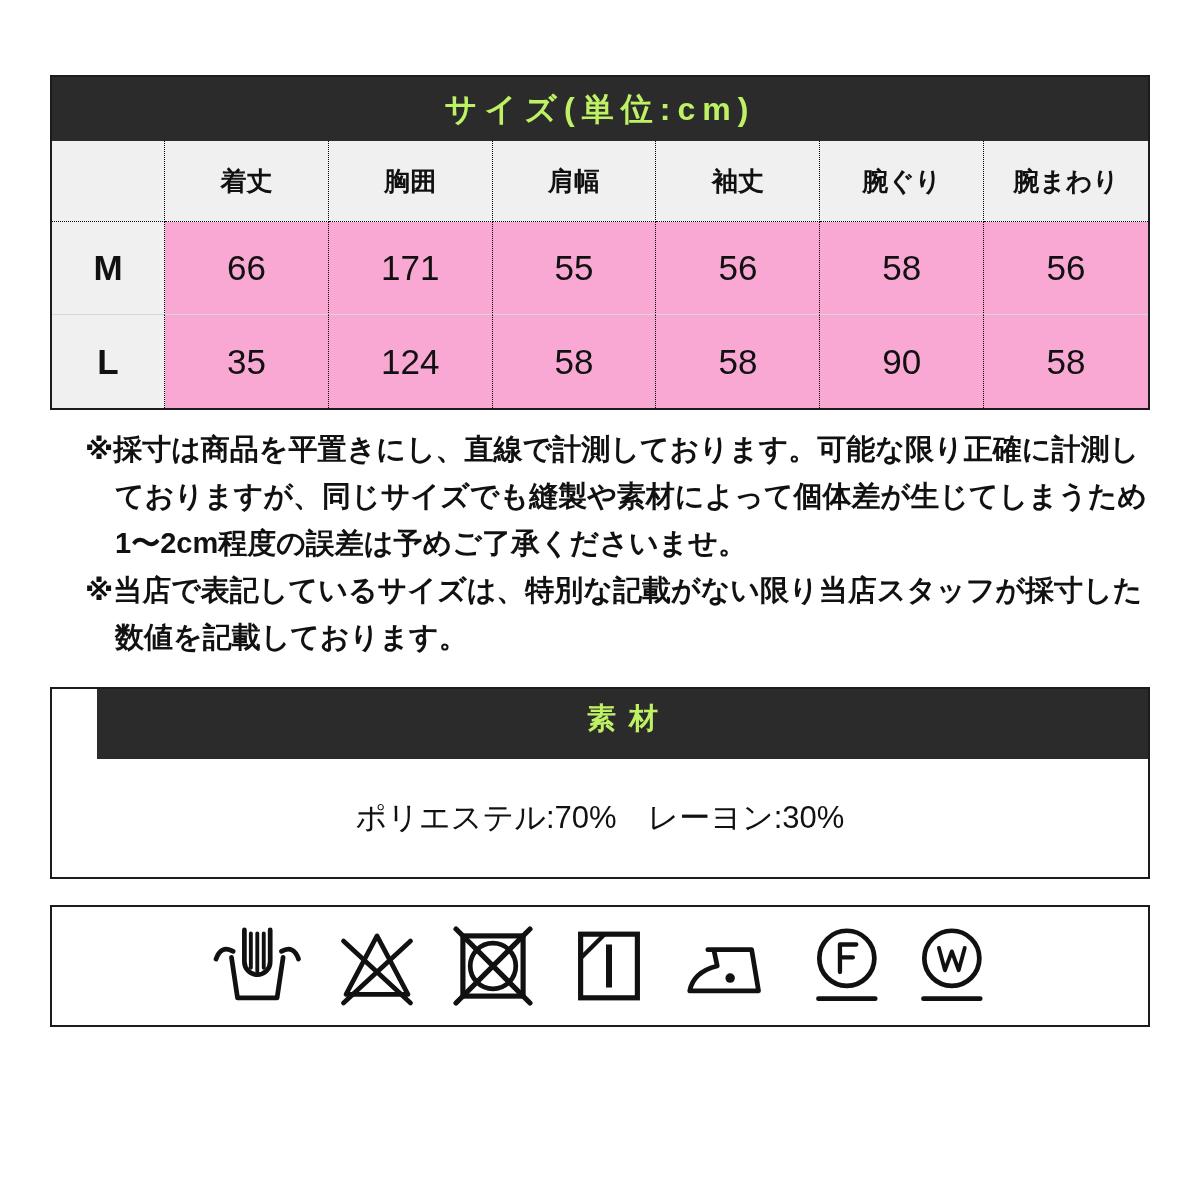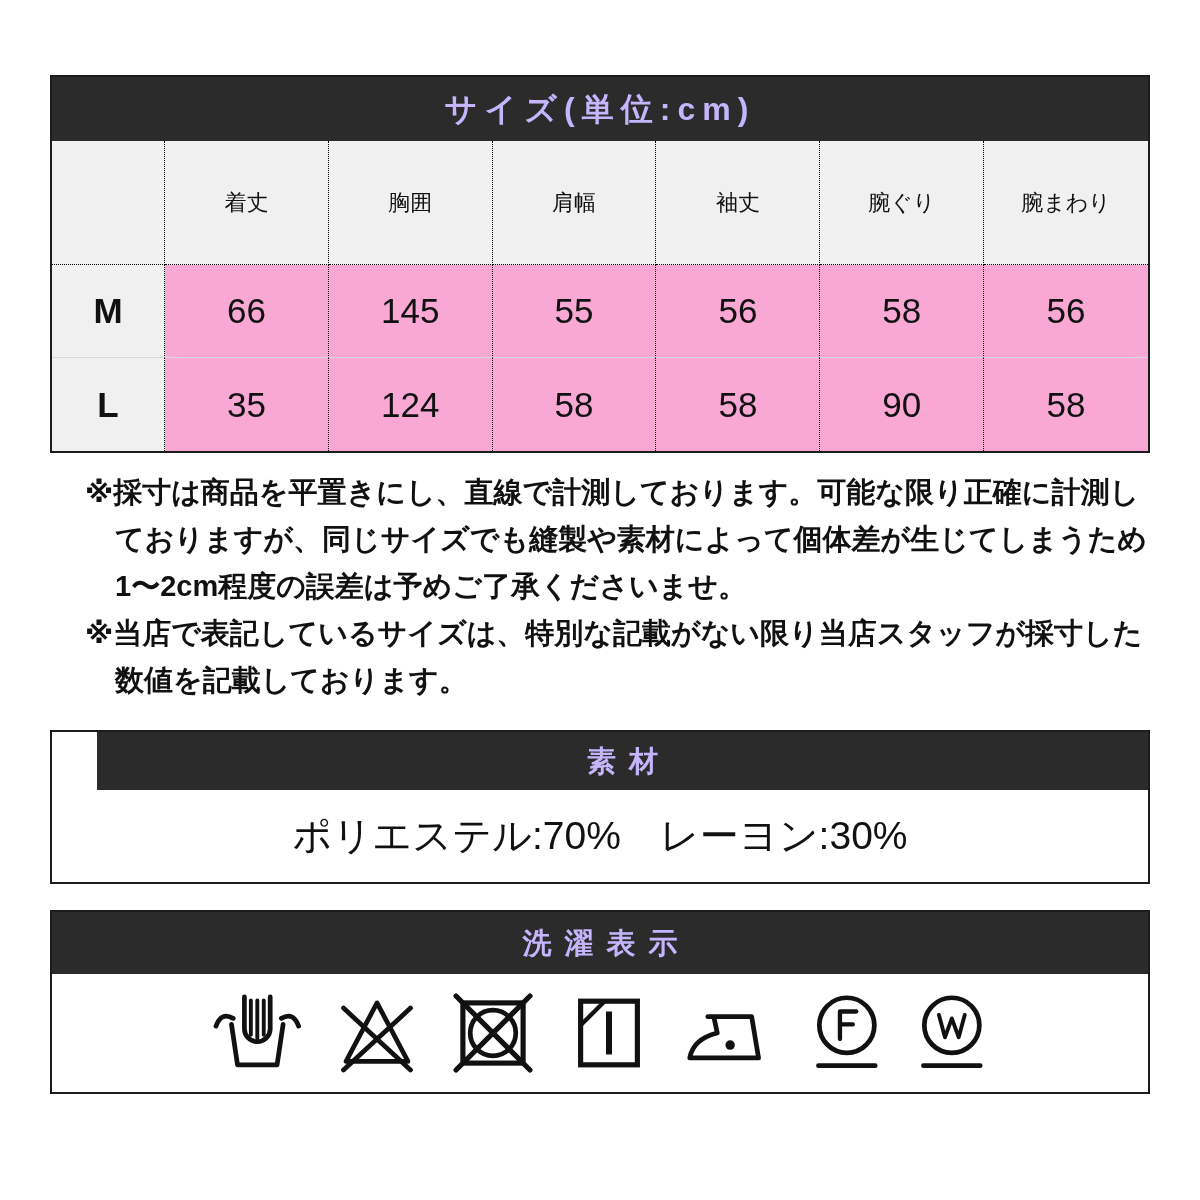--- a/index.html
+++ b/index.html
@@ -18,7 +18,7 @@
   }
   .bar {
     background: #2b2b2b;
-    color: #c4b5fd;
+    color: #bef264;
     text-align: center;
     font-weight: bold;
   }

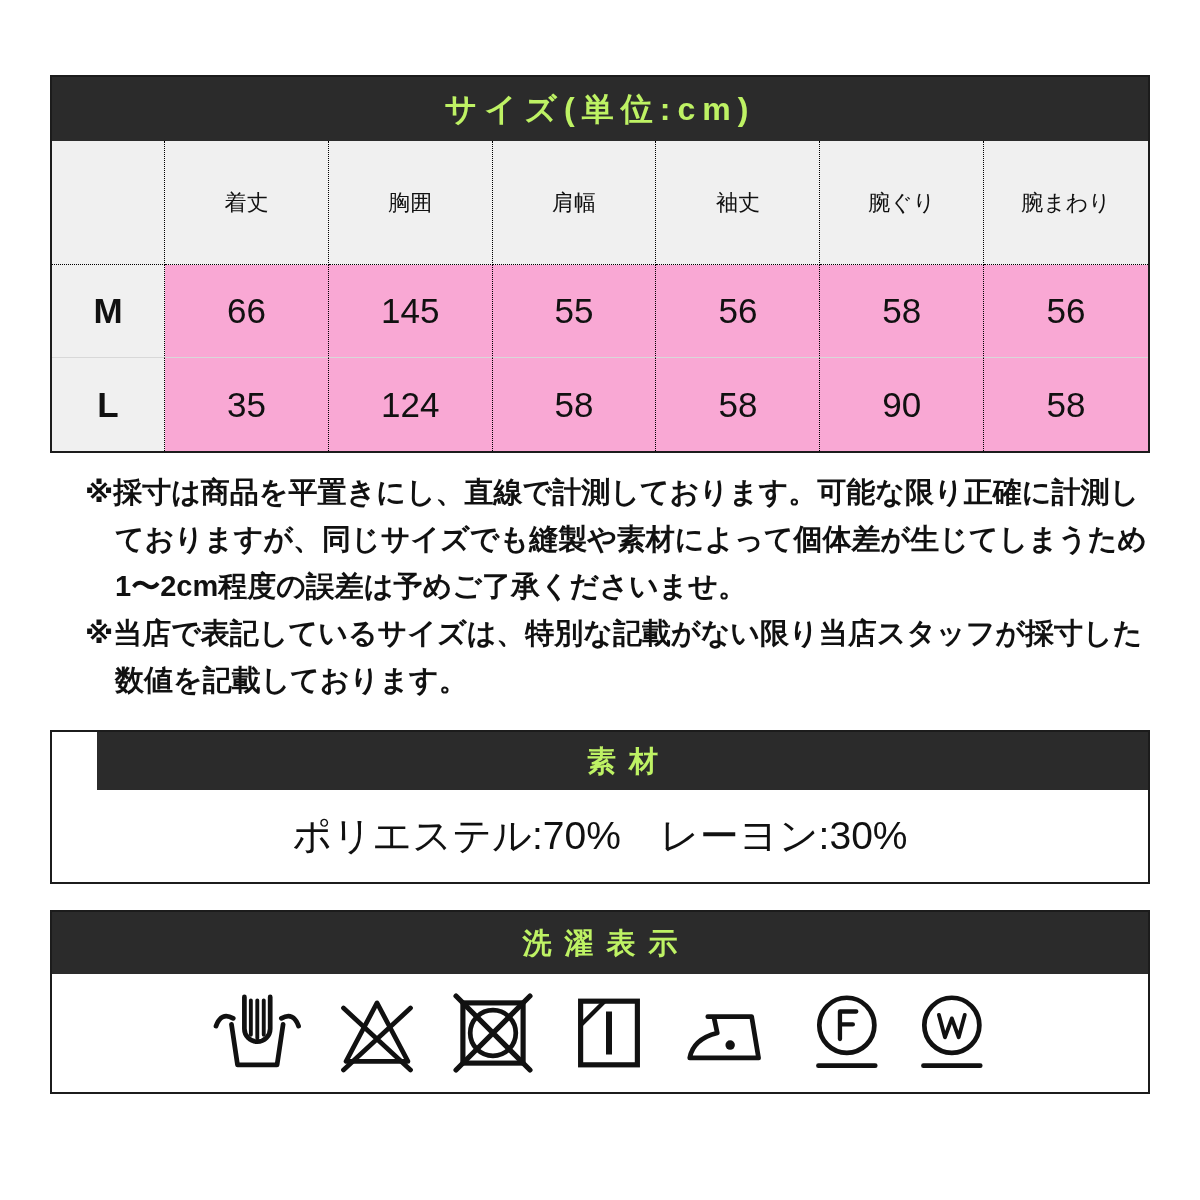--- a/index.html
+++ b/index.html
@@ -34,8 +34,8 @@
   }
   .c.last { border-right: none; }
   .head {
-    height: 124px; background: #f0f0f0;
-    font-weight: normal; font-size: 22px;
+    height: 81px; background: #f0f0f0;
+    font-weight: bold; font-size: 26px;
     border-bottom: 1px dotted #000;
   }
   .drow { height: 93px; font-size: 35px; }

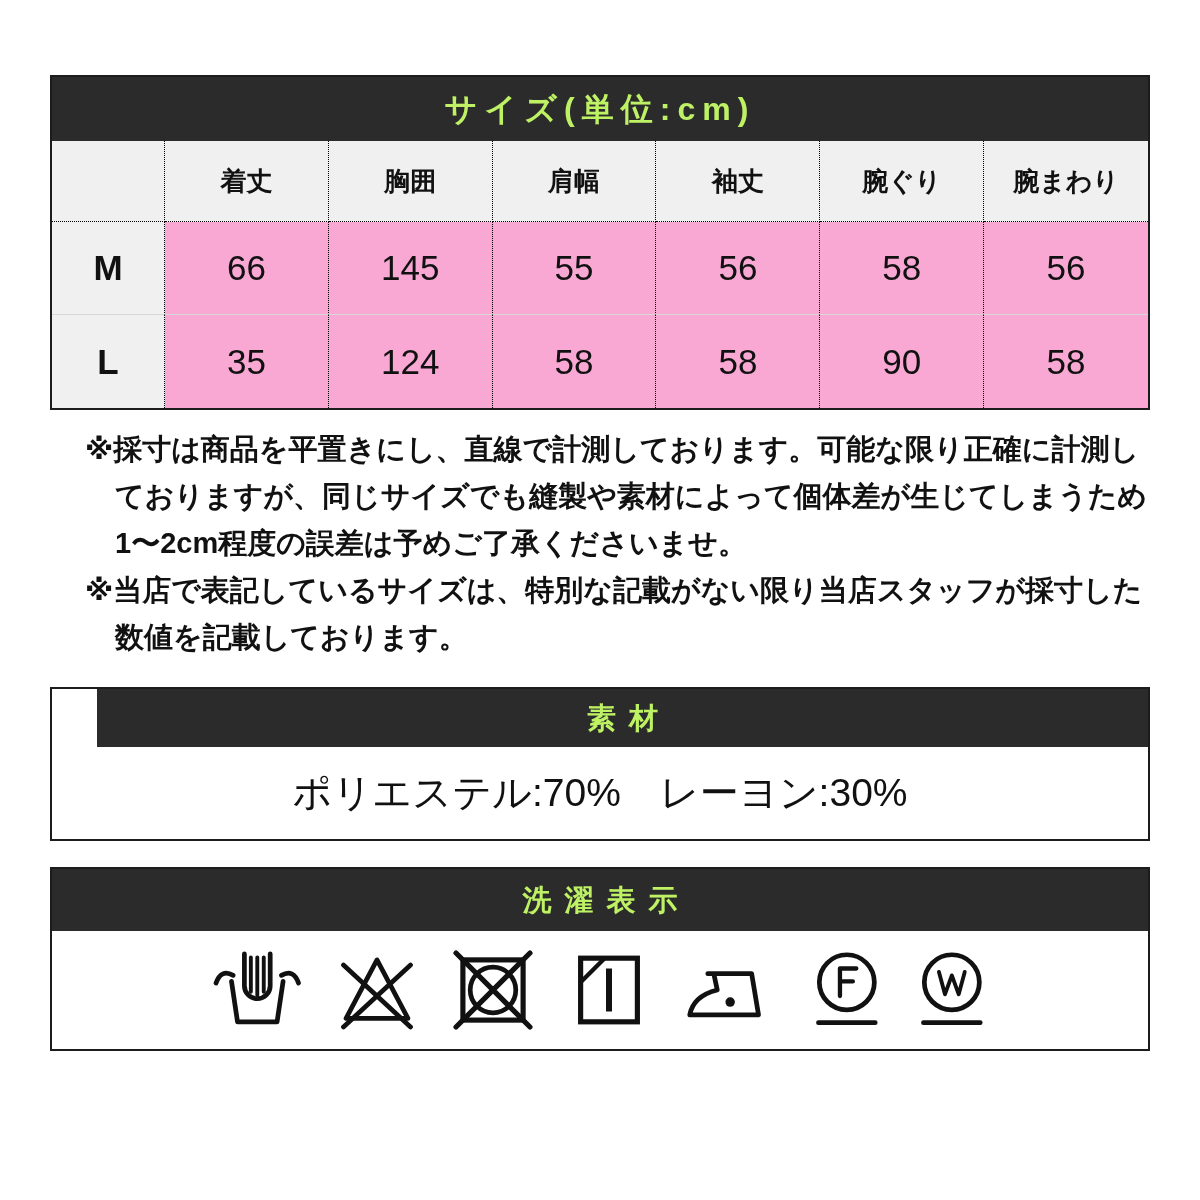--- a/index.html
+++ b/index.html
@@ -91,7 +91,7 @@
 
       <div class="c drow lab mb">M</div>
       <div class="c drow mb">66</div>
-      <div class="c drow mb">145</div>
+      <div class="c drow mb">171</div>
       <div class="c drow mb">55</div>
       <div class="c drow mb">56</div>
       <div class="c drow mb">58</div>

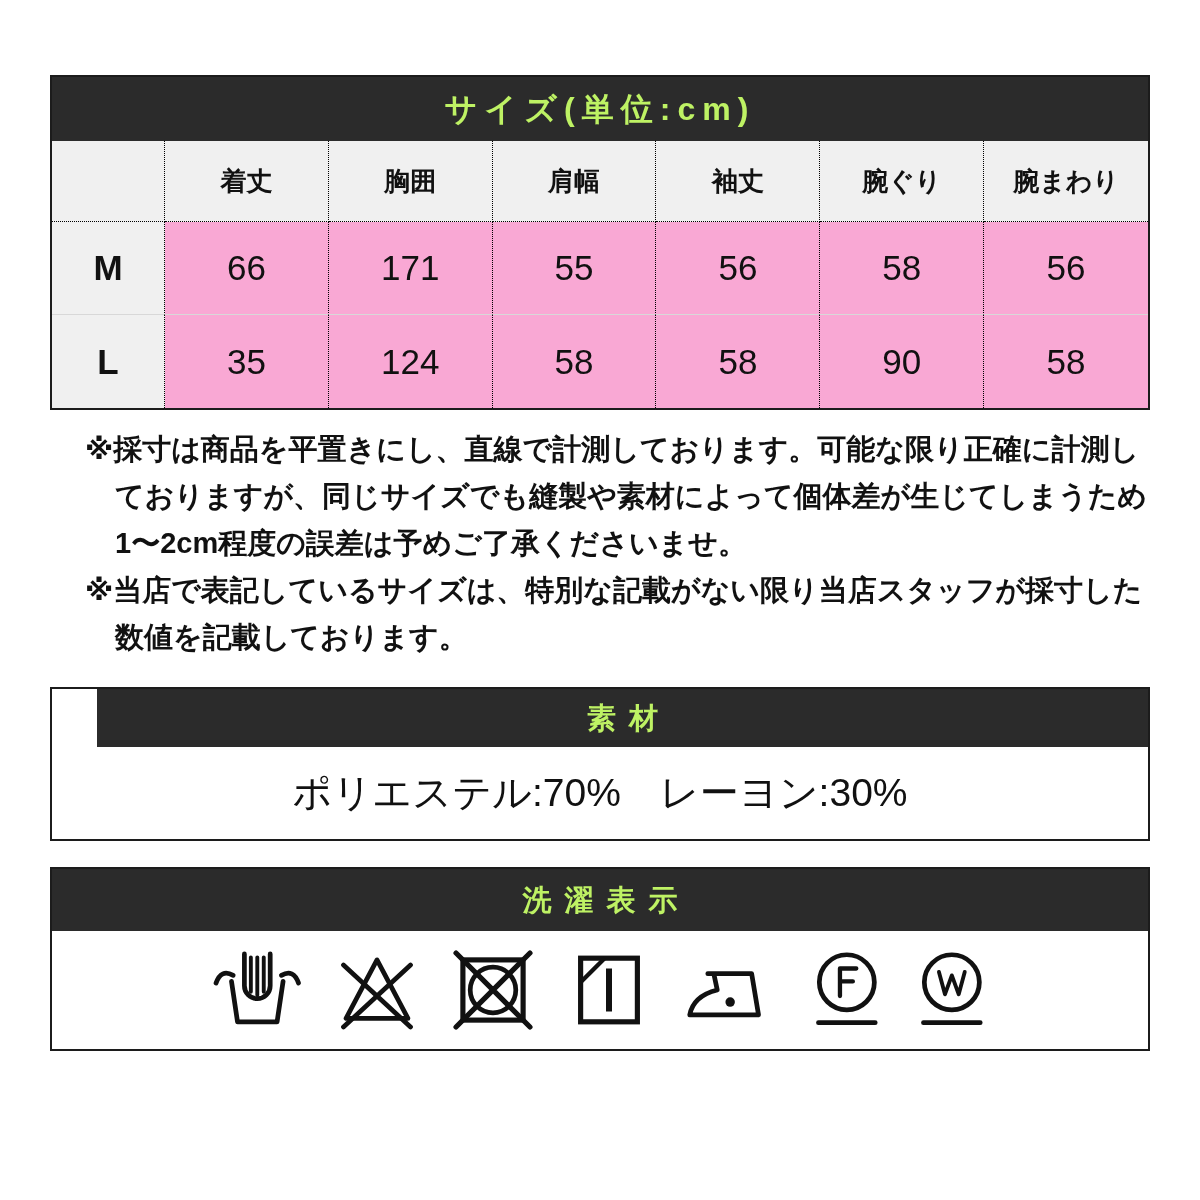--- a/index.html
+++ b/index.html
@@ -56,7 +56,7 @@
   .box-title {
     font-size: 29px; letter-spacing: 0.45em; text-indent: 0.45em;
   }
-  .material-title { height: 58px; line-height: 58px; margin-left: 45px; }
+  .material-title { height: 70px; line-height: 58px; margin-left: 45px; }
   .care-title { height: 62px; line-height: 62px; }
   .material-content {
     height: 92px;

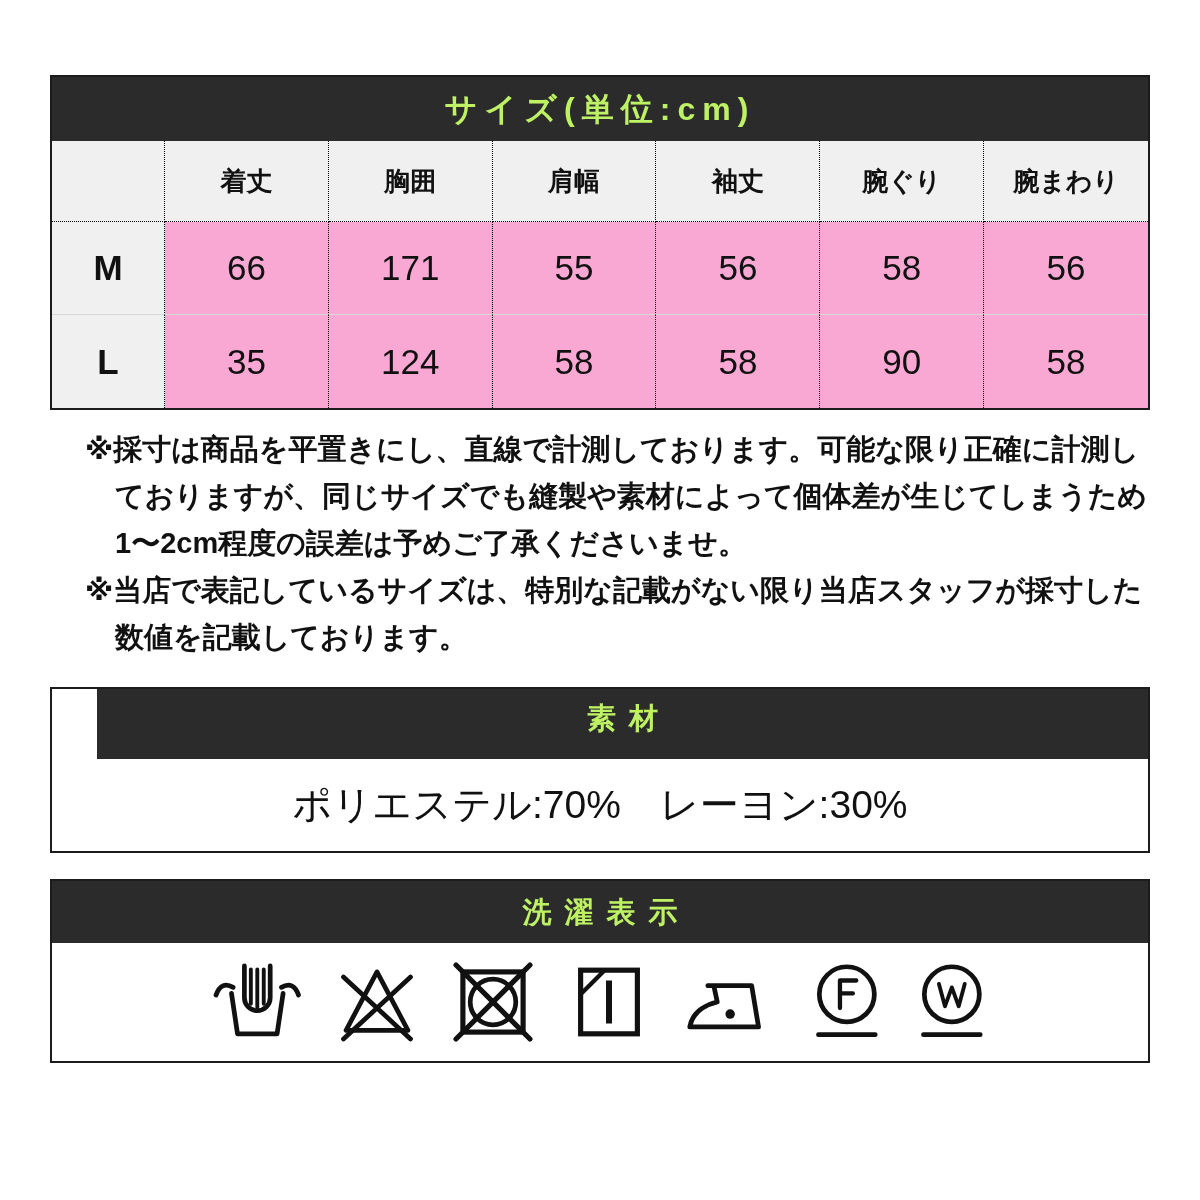--- a/index.html
+++ b/index.html
@@ -59,9 +59,9 @@
   .material-title { height: 70px; line-height: 58px; margin-left: 45px; }
   .care-title { height: 62px; line-height: 62px; }
   .material-content {
-    height: 92px;
+    height: 118px;
     display: flex; align-items: center; justify-content: center;
-    font-size: 39px;
+    font-size: 31px;
   }
   .care-content {
     height: 118px;

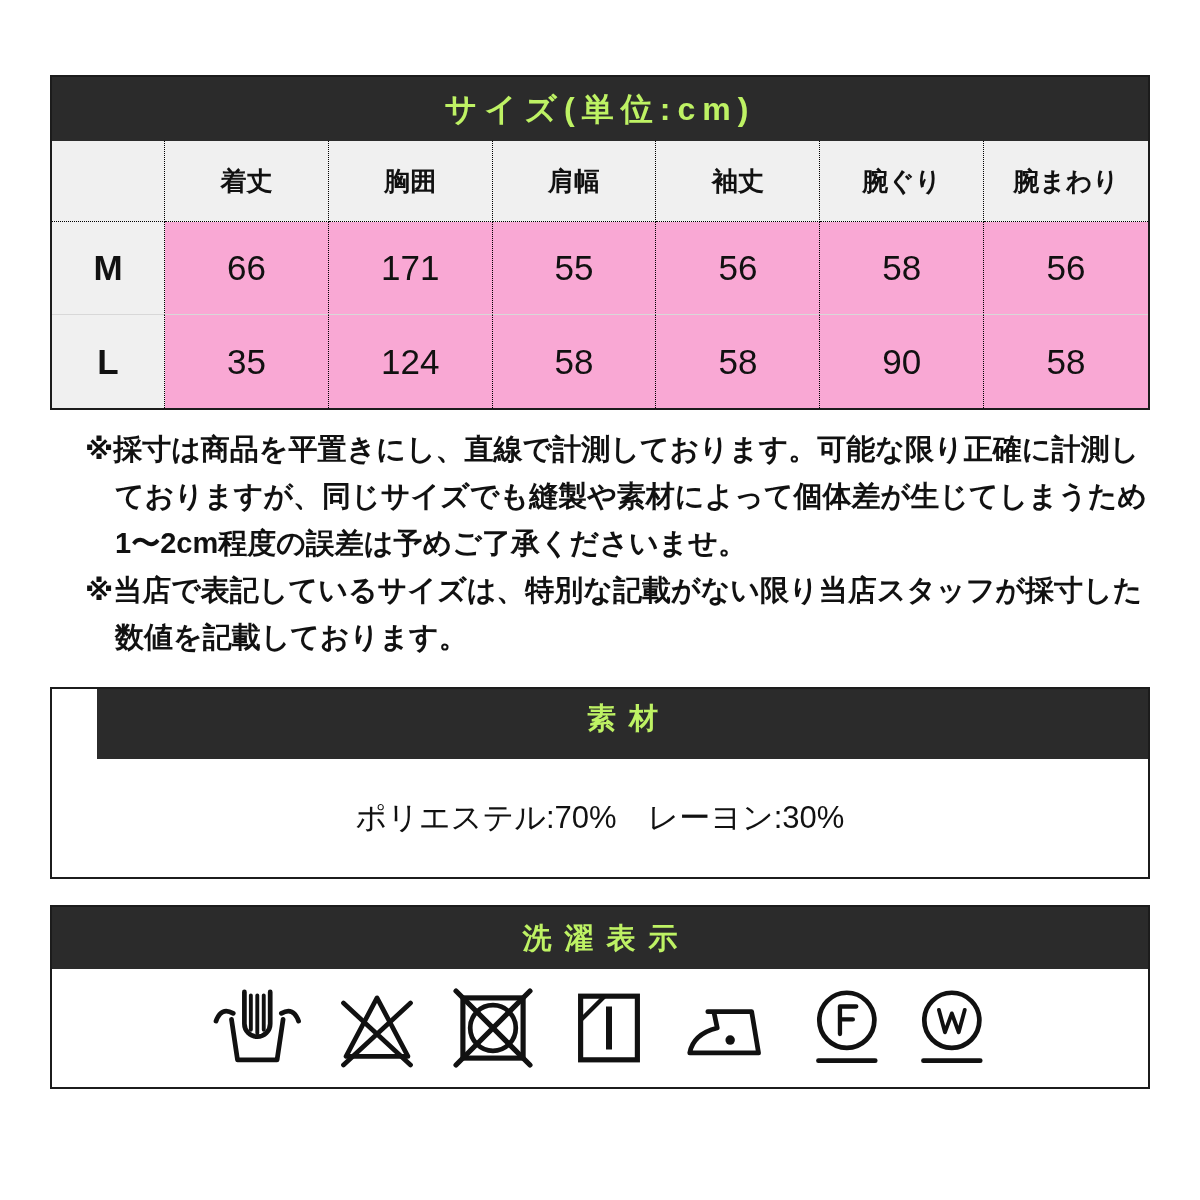--- a/index.html
+++ b/index.html
@@ -124,7 +124,6 @@
   </section>
 
   <section class="box care-box">
-    <div class="bar box-title care-title">洗濯表示</div>
     <div class="care-content">
 
       <svg viewBox="0 0 110 100">

